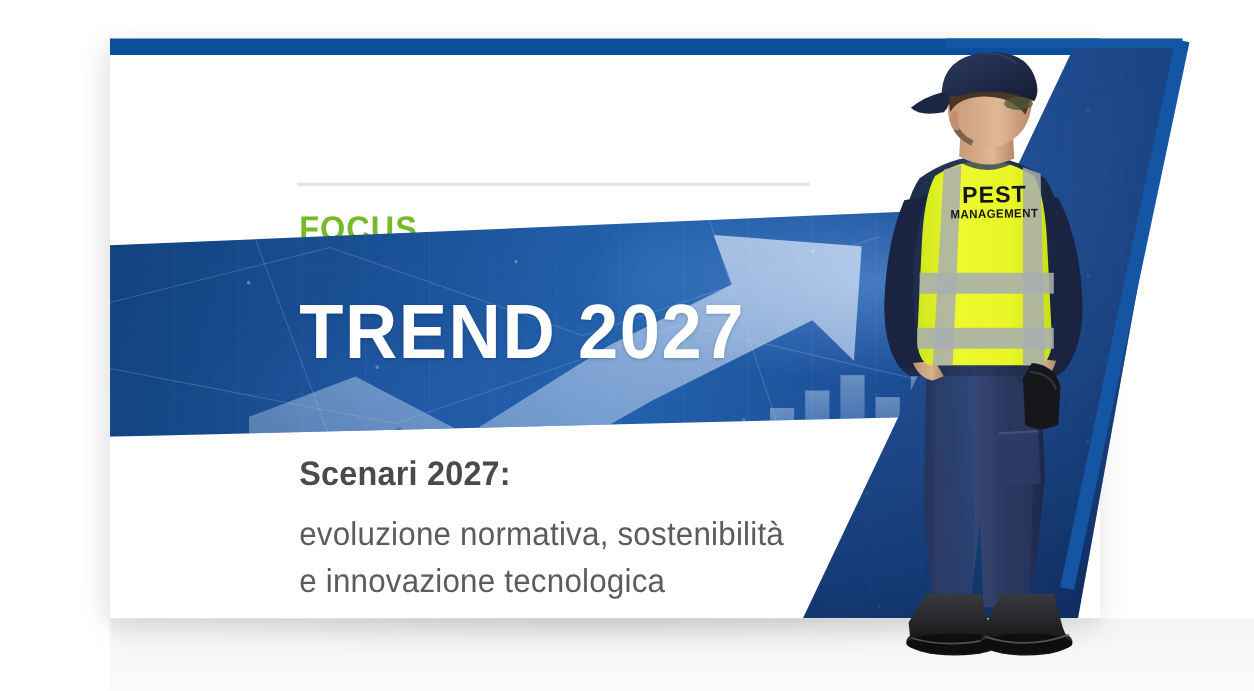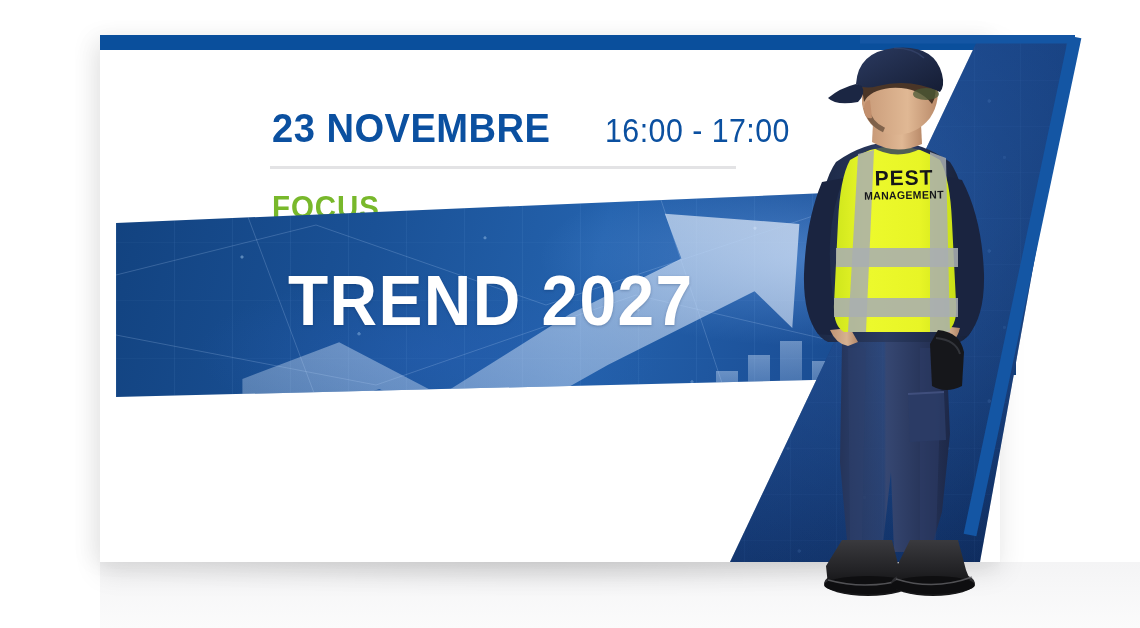--- a/index.html
+++ b/index.html
@@ -299,10 +299,6 @@
   <div class="card">
     <div class="card-topbar"></div>
 
-    <div class="date-row">
-      <span class="event-date">23 NOVEMBRE</span>
-      <span class="event-time">16:00 - 17:00</span>
-    </div>
 
     <div class="divider"></div>
 

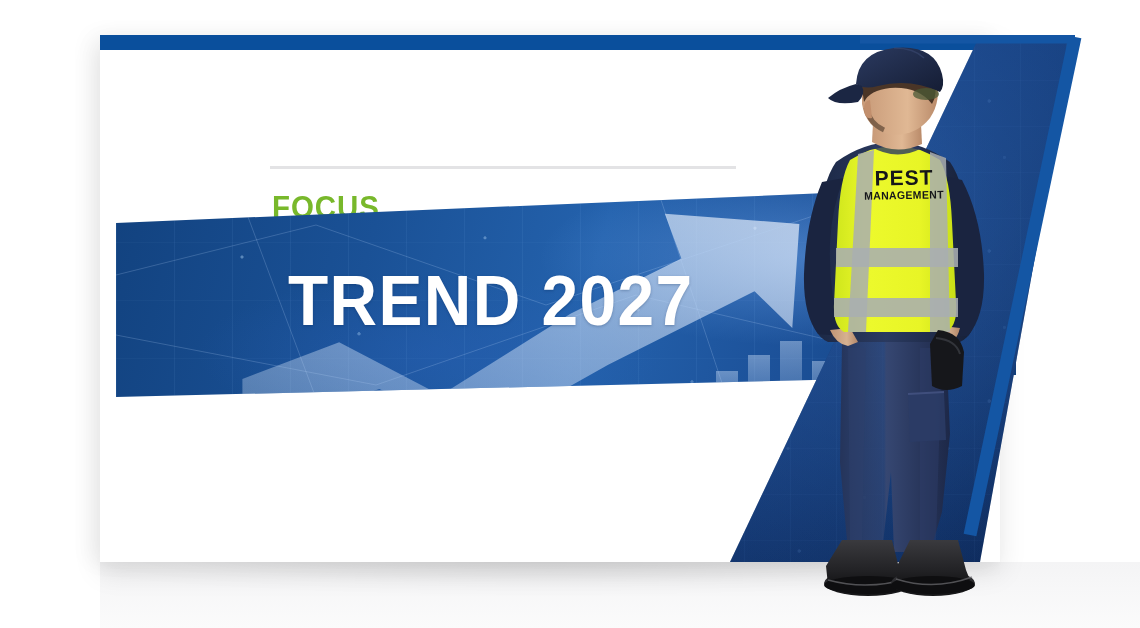--- a/index.html
+++ b/index.html
@@ -120,7 +120,6 @@
     height: 240px;
     overflow: hidden;
     clip-path: polygon(0px 38px, 900px 0px, 900px 190px, 0px 212px);
-    margin-left: 16px;
   }
   .banner-img {
     position: absolute;

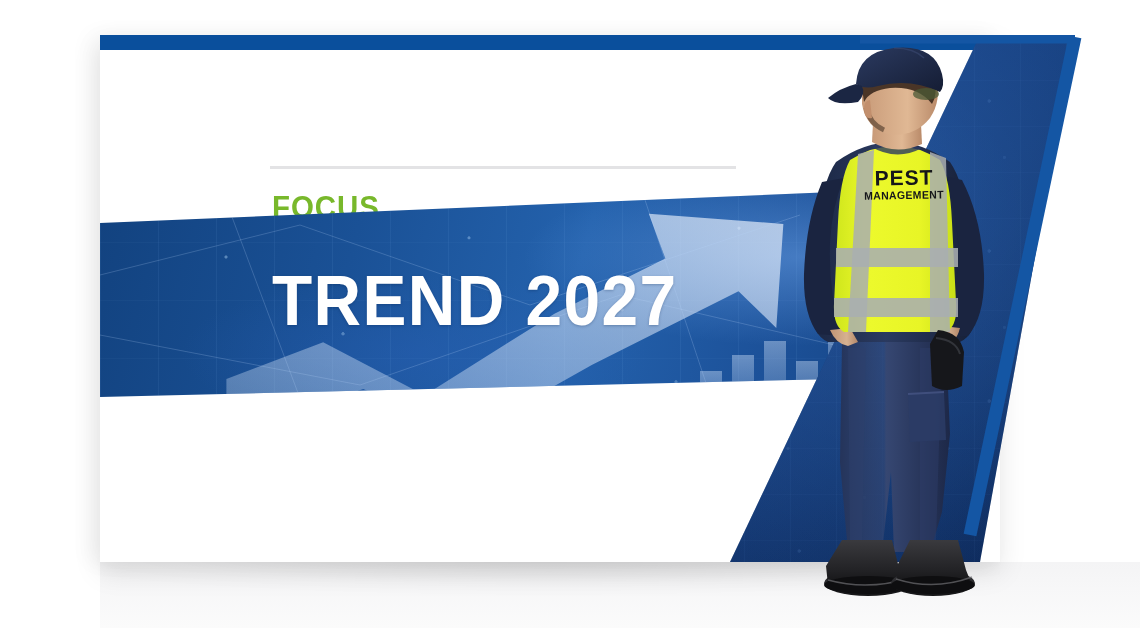--- a/index.html
+++ b/index.html
@@ -342,6 +342,11 @@
       <div class="banner-title" style="position:absolute;left:172px;top:76px;">TREND 2027</div>
     </div>
 
+    <div class="subtitle-block">
+      <div class="subtitle-strong">Scenari 2027:</div>
+      <div class="subtitle-line">evoluzione normativa, sostenibilità</div>
+      <div class="subtitle-line">e innovazione tecnologica</div>
+    </div>
   </div>
 
   <div class="right-panel">

